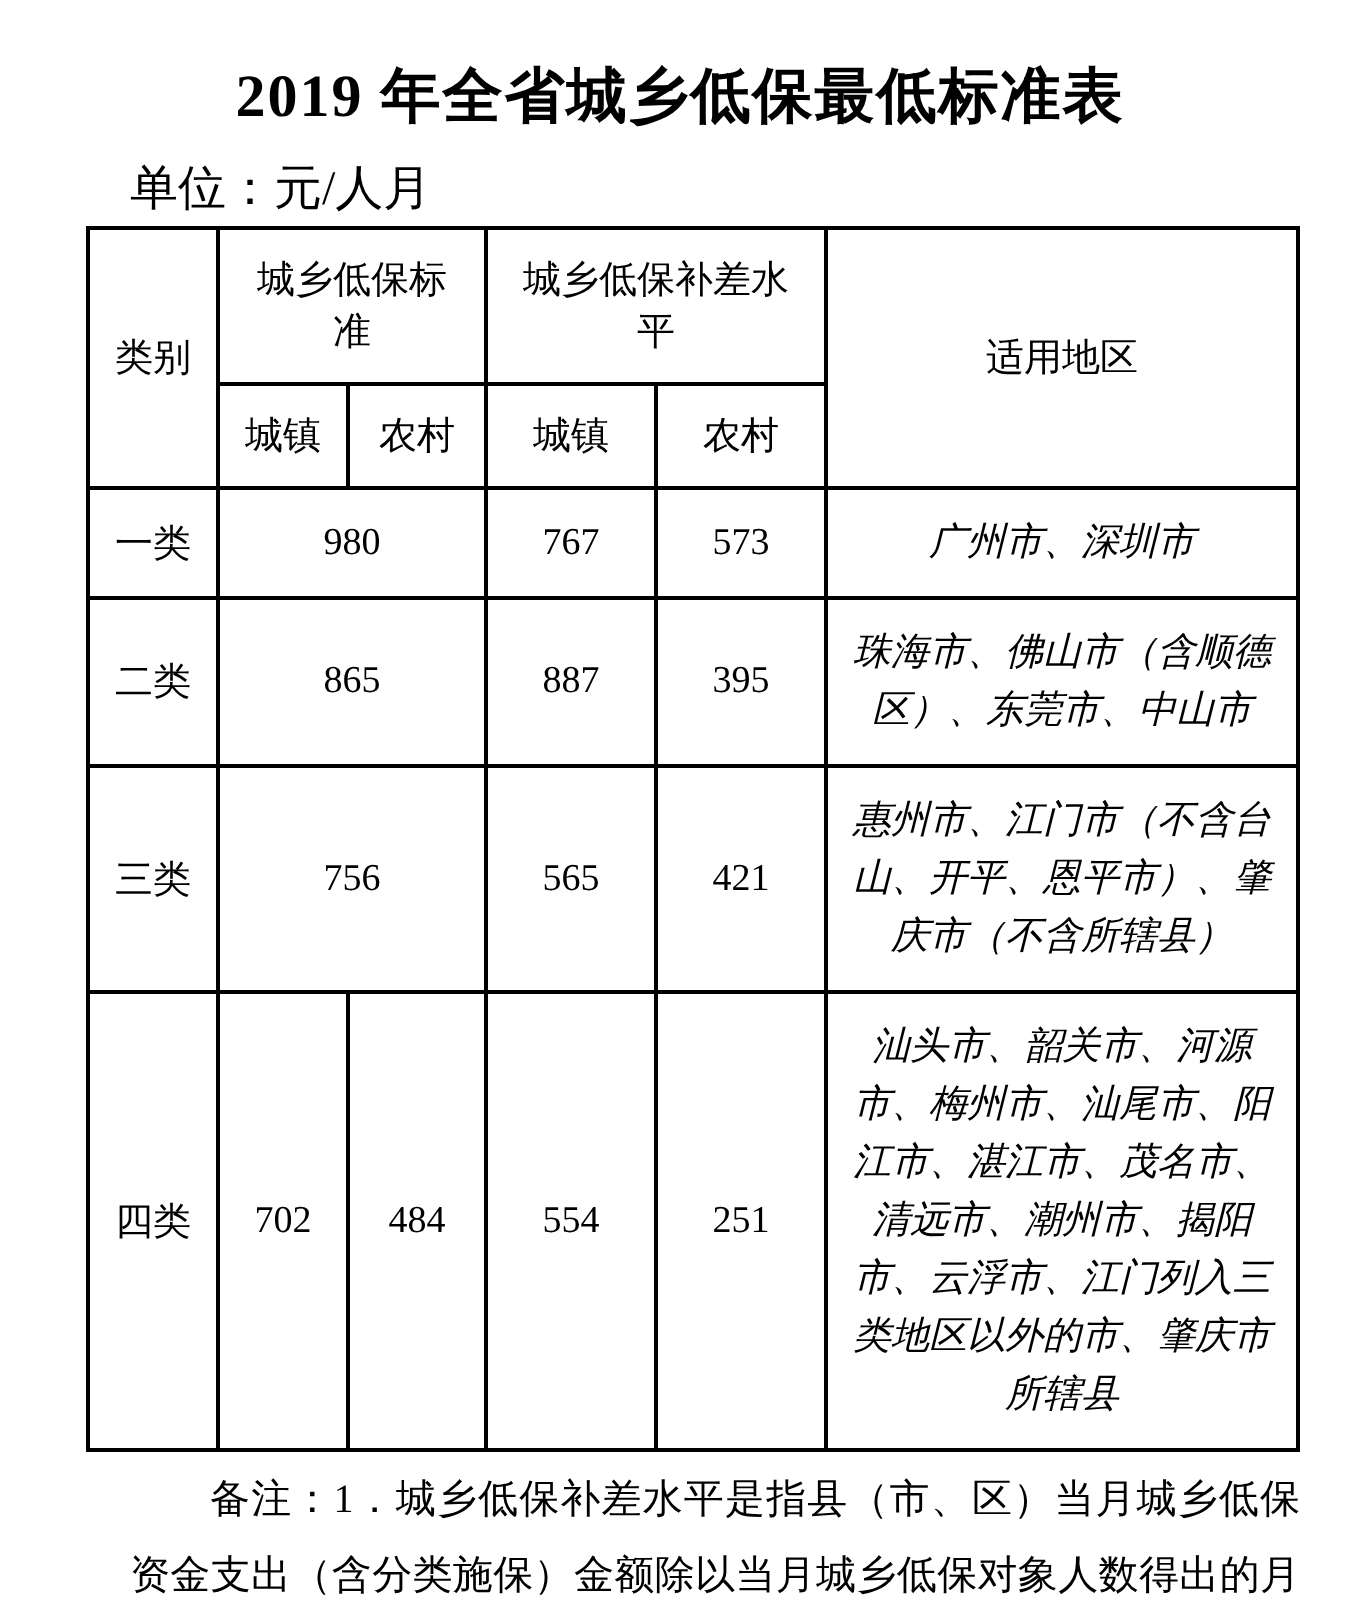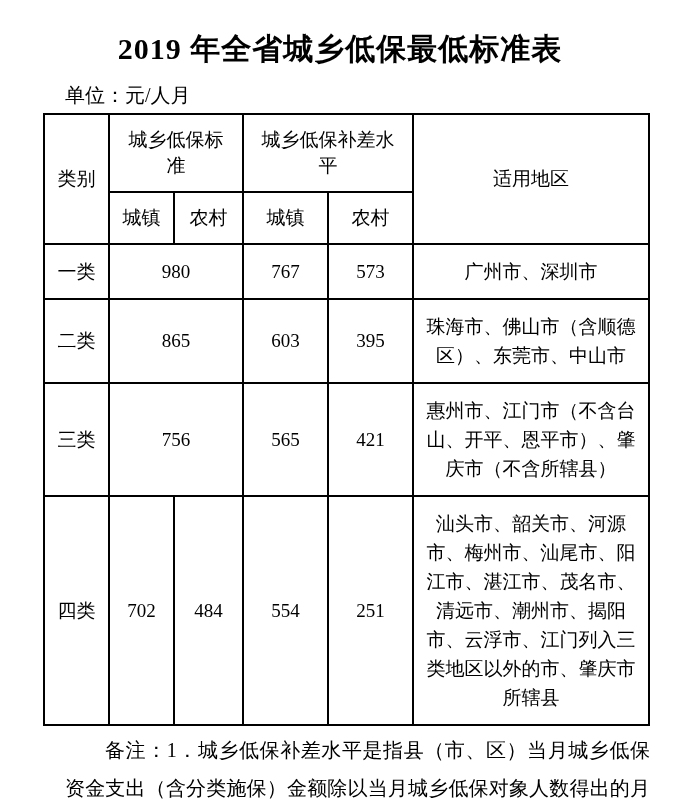--- a/index.html
+++ b/index.html
@@ -26,7 +26,7 @@
   }
   .unit {
     margin: 15px 0 0 65px;
-    font-size: 20px;
+    font-size: 24px;
     line-height: 24px;
   }
   table.standards {

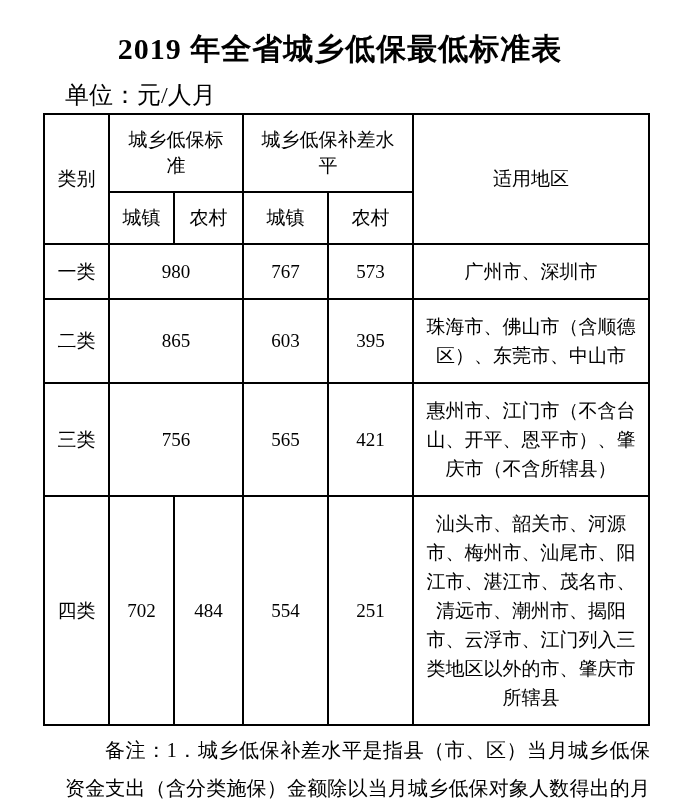--- a/index.html
+++ b/index.html
@@ -54,6 +54,7 @@
     font-size: 18px;
     line-height: 29px;
     padding: 2px 8px;
+    font-style: italic;
   }
   .notes {
     margin: 6px 0 0 65px;

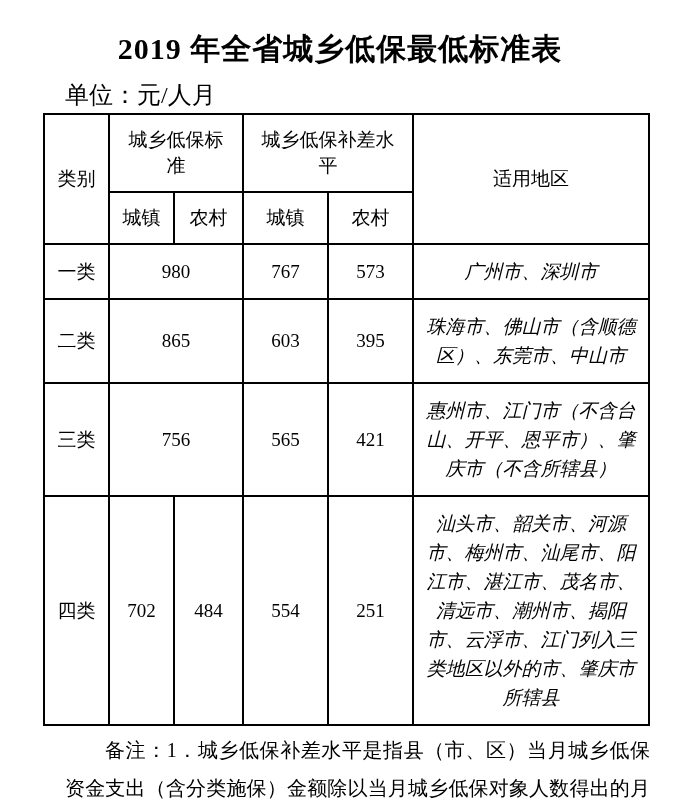--- a/index.html
+++ b/index.html
@@ -111,7 +111,7 @@
       <tr class="row2">
         <td>二类</td>
         <td colspan="2">865</td>
-        <td>603</td>
+        <td>887</td>
         <td>395</td>
         <td class="region">珠海市、佛山市（含顺德区）、东莞市、中山市</td>
       </tr>

